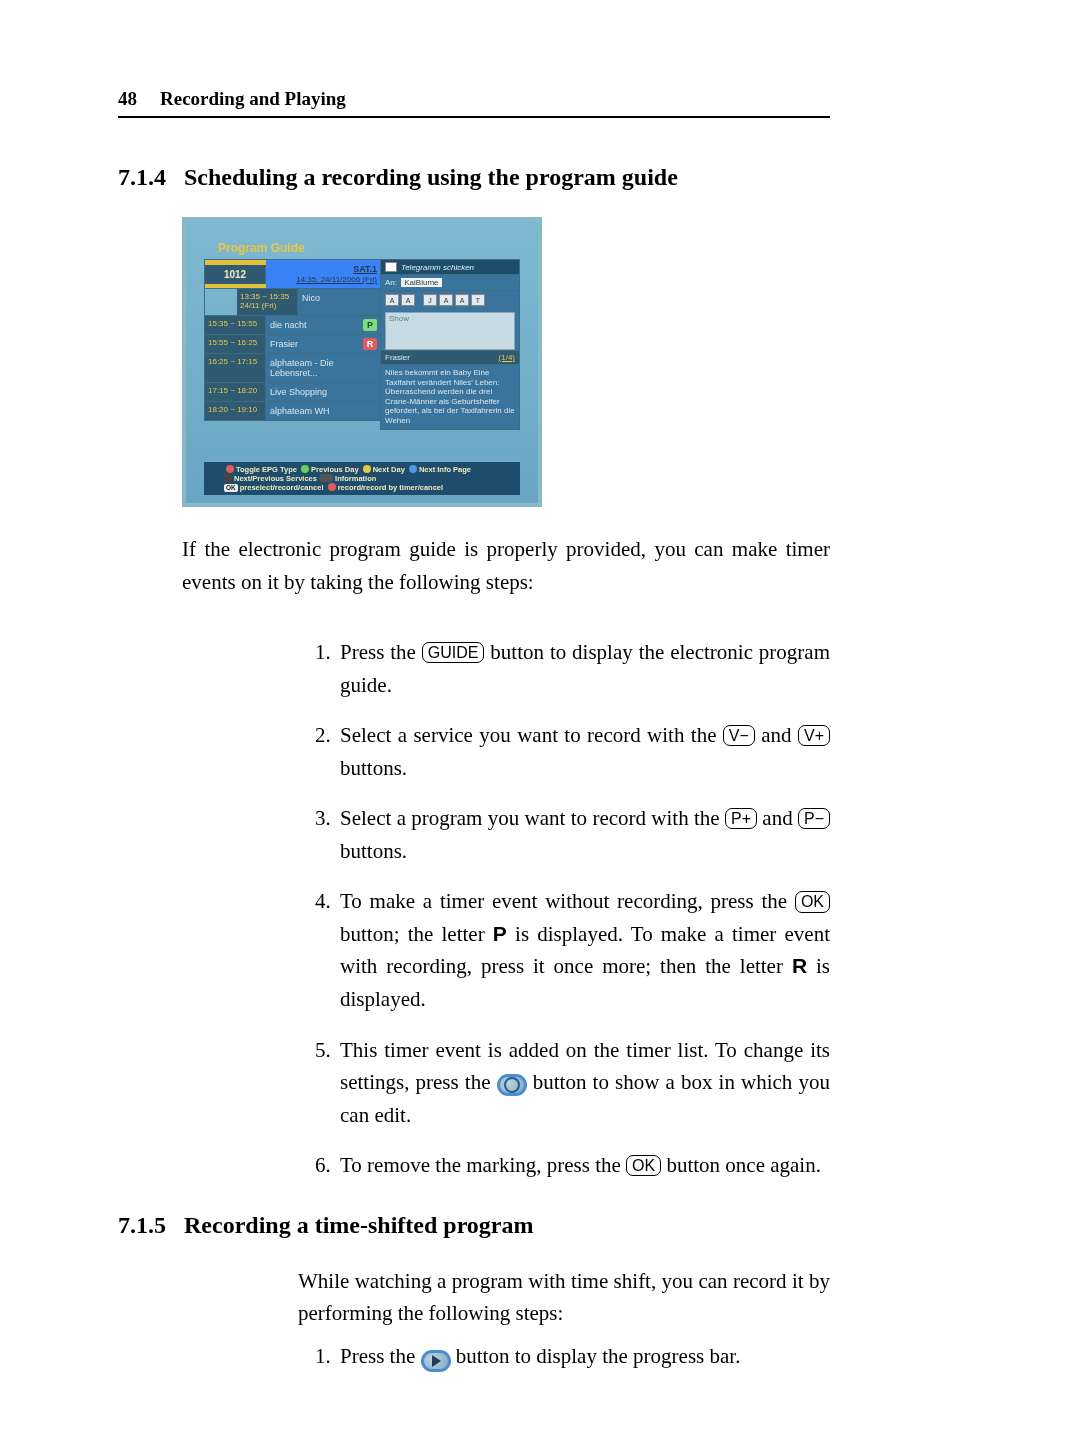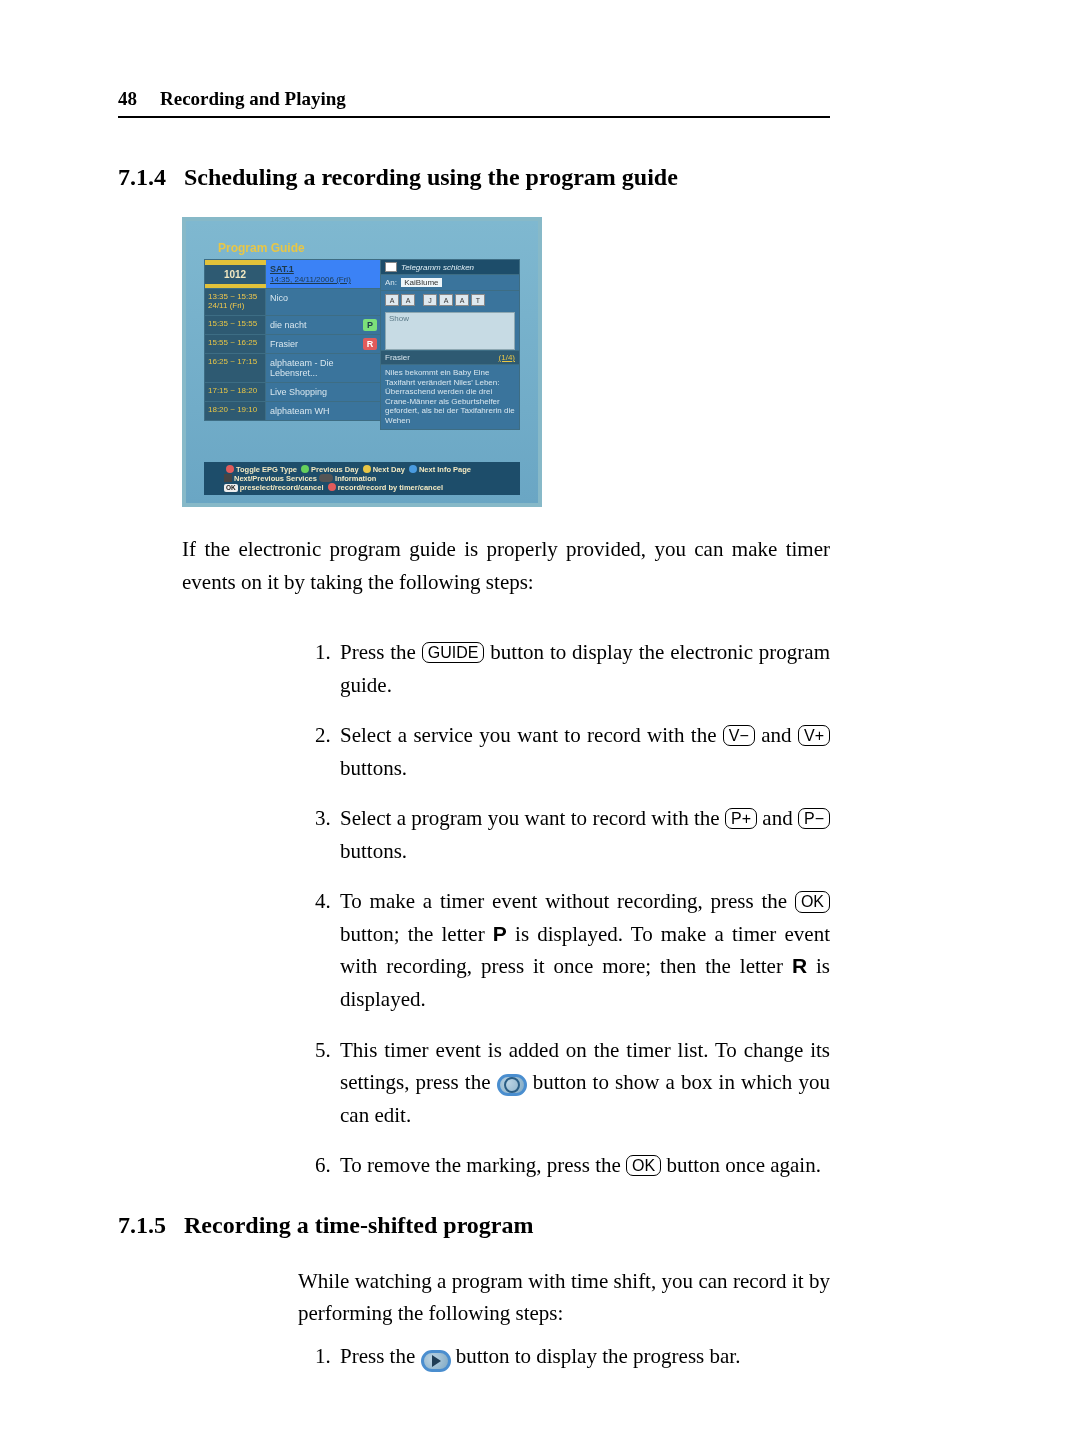--- a/index.html
+++ b/index.html
@@ -100,6 +100,7 @@
     background: #e2c23a;
     color: #1d3a4c;
     font-weight: bold;
+    text-align: right;
   }
   .pg-chan .pg-time { background: #2e5a72; color: #f3e9c2; display:flex; align-items:center; justify-content:center; font-size:10px;}
   .pg-chan .pg-prog { background: #3b82f6; color:#1d3a4c;text-decoration:underline; }

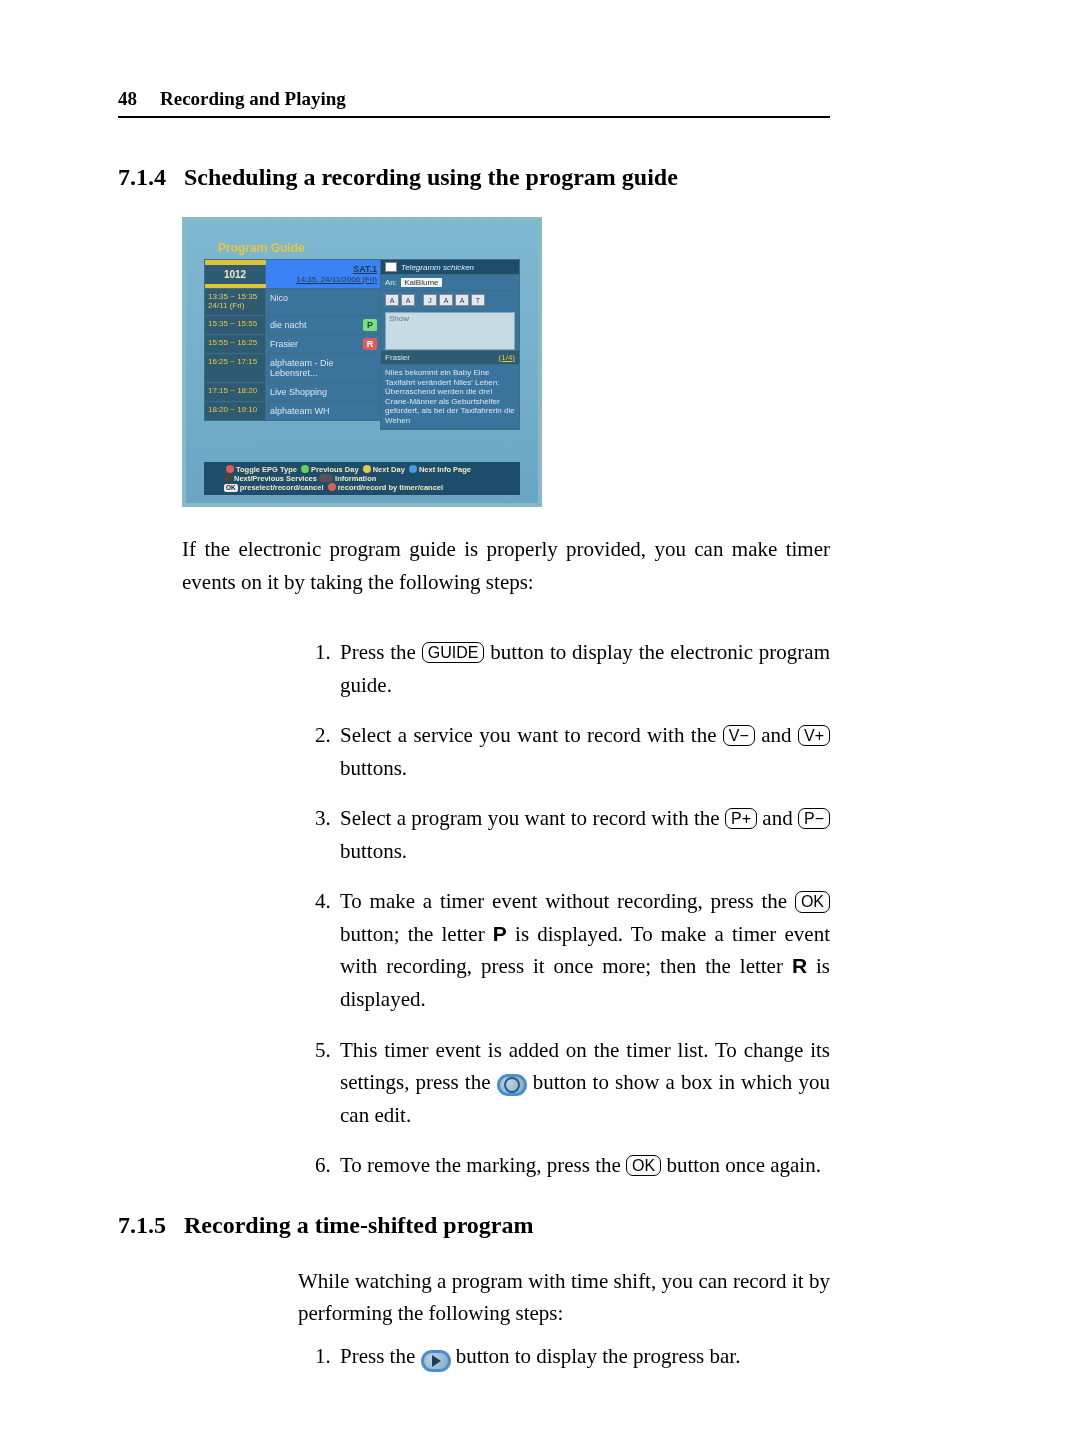--- a/index.html
+++ b/index.html
@@ -252,7 +252,7 @@
           </div>
         </div>
         <div class="pg-row">
-          <div class="pg-time" style="color:#f1c94e;">13:35 ~ 15:35
+          <div class="pg-time" style="color:#f1c94e;margin-left:32px;">13:35 ~ 15:35
 24/11 (Fri)</div>
           <div class="pg-prog">Nico</div>
         </div>

